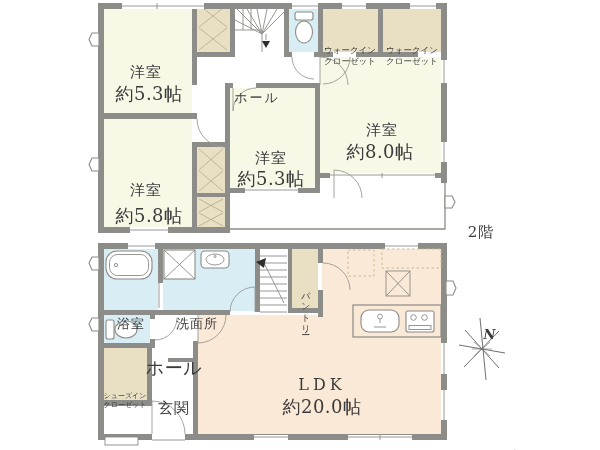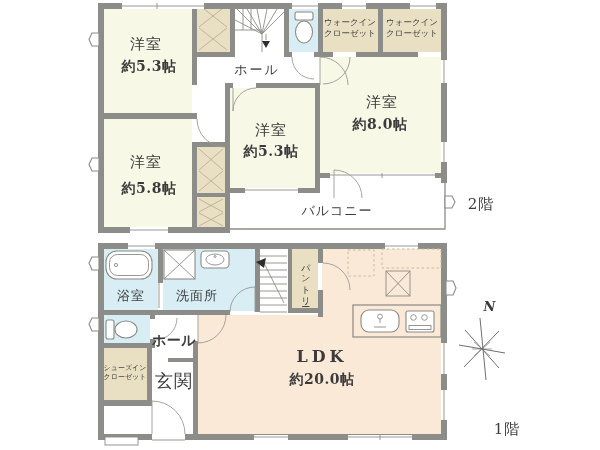--- a/index.html
+++ b/index.html
@@ -7,7 +7,7 @@
           font-family:"DejaVu Serif","Liberation Serif",serif;}
   .canvas svg{position:absolute;left:0;top:0;}
   .lbl{position:absolute;transform:translate(-50%,-50%);color:var(--text,#3b3b3b);
-       white-space:pre-line;text-align:left;line-height:1.3;letter-spacing:1px;}
+       white-space:pre-line;text-align:left;line-height:1.3;letter-spacing:1px;margin-top:28px;}
   .fs15{font-size:15px;} .fs14{font-size:18px;} .fs13{font-size:13px;}
   .fs12{font-size:14px;letter-spacing:0.5px;font-weight:bold;} .fs9{font-size:9px;} .fs8{font-size:8.5px;letter-spacing:0;}
   .fs7{font-size:7px;letter-spacing:0;}

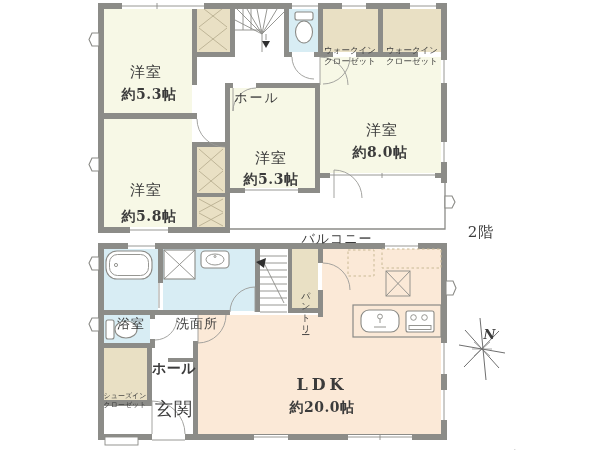--- a/index.html
+++ b/index.html
@@ -9,7 +9,7 @@
   .lbl{position:absolute;transform:translate(-50%,-50%);color:var(--text,#3b3b3b);
        white-space:pre-line;text-align:left;line-height:1.3;letter-spacing:1px;margin-top:28px;}
   .fs15{font-size:15px;} .fs14{font-size:18px;} .fs13{font-size:13px;}
-  .fs12{font-size:14px;letter-spacing:0.5px;font-weight:bold;} .fs9{font-size:9px;} .fs8{font-size:8.5px;letter-spacing:0;}
+  .fs12{font-size:18px;letter-spacing:0.5px;} .fs9{font-size:9px;} .fs8{font-size:8.5px;letter-spacing:0;}
   .fs7{font-size:7px;letter-spacing:0;}
   .ldk-title{font-size:16px;letter-spacing:4px;font-weight:bold;}
   .hall-lbl{font-size:13px;letter-spacing:2px;}

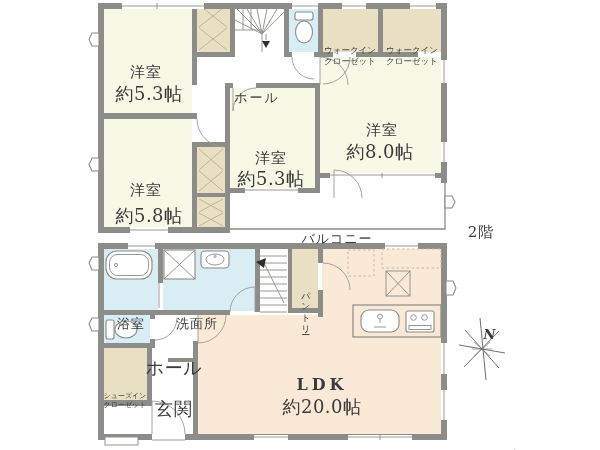--- a/index.html
+++ b/index.html
@@ -273,7 +273,6 @@
   <div class="lbl fs12" style="left:271px;top:151px">約5.3帖</div>
   <div class="lbl fs15" style="left:146px;top:163px">洋室</div>
   <div class="lbl fs12" style="left:149px;top:188px">約5.8帖</div>
-  <div class="lbl fs13" style="left:337px;top:211px">バルコニー</div>
   <div class="lbl fs15" style="left:481px;top:205px">2階</div>
 
   <div class="lbl fs13" style="left:131px;top:296px">浴室</div>

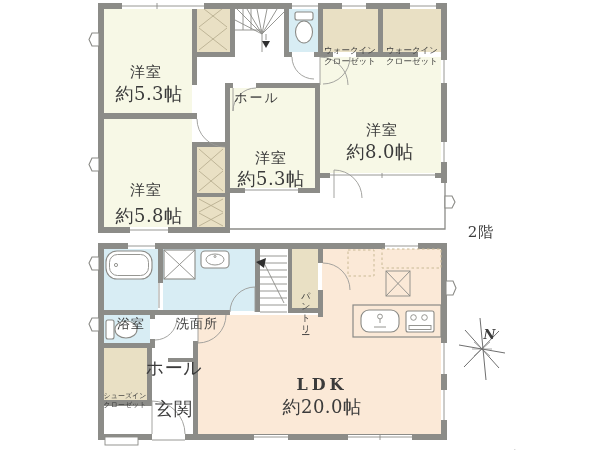--- a/index.html
+++ b/index.html
@@ -11,7 +11,7 @@
   .fs15{font-size:15px;} .fs14{font-size:18px;} .fs13{font-size:13px;}
   .fs12{font-size:18px;letter-spacing:0.5px;} .fs9{font-size:9px;} .fs8{font-size:8.5px;letter-spacing:0;}
   .fs7{font-size:7px;letter-spacing:0;}
-  .ldk-title{font-size:16px;letter-spacing:4px;font-weight:bold;}
+  .ldk-title{font-size:16px;letter-spacing:4px;}
   .hall-lbl{font-size:13px;letter-spacing:2px;}
   .vert{writing-mode:vertical-rl;letter-spacing:1px;}
   .north{font-size:13px;font-weight:bold;font-style:italic;}

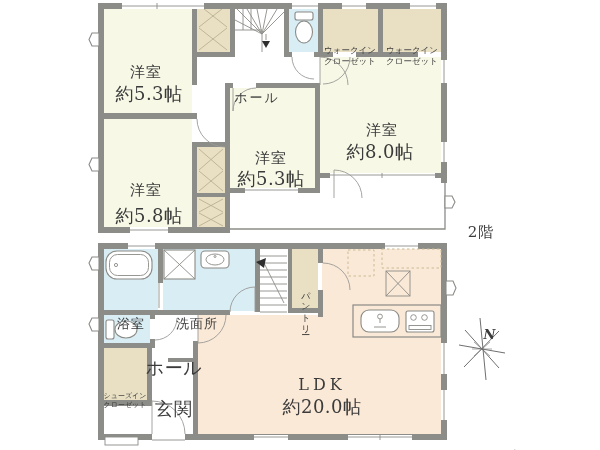--- a/index.html
+++ b/index.html
@@ -8,7 +8,7 @@
   .canvas svg{position:absolute;left:0;top:0;}
   .lbl{position:absolute;transform:translate(-50%,-50%);color:var(--text,#3b3b3b);
        white-space:pre-line;text-align:left;line-height:1.3;letter-spacing:1px;margin-top:28px;}
-  .fs15{font-size:15px;} .fs14{font-size:18px;} .fs13{font-size:13px;}
+  .fs15{font-size:15px;} .fs14{font-size:15px;} .fs13{font-size:13px;}
   .fs12{font-size:18px;letter-spacing:0.5px;} .fs9{font-size:9px;} .fs8{font-size:8.5px;letter-spacing:0;}
   .fs7{font-size:7px;letter-spacing:0;}
   .ldk-title{font-size:16px;letter-spacing:4px;}

